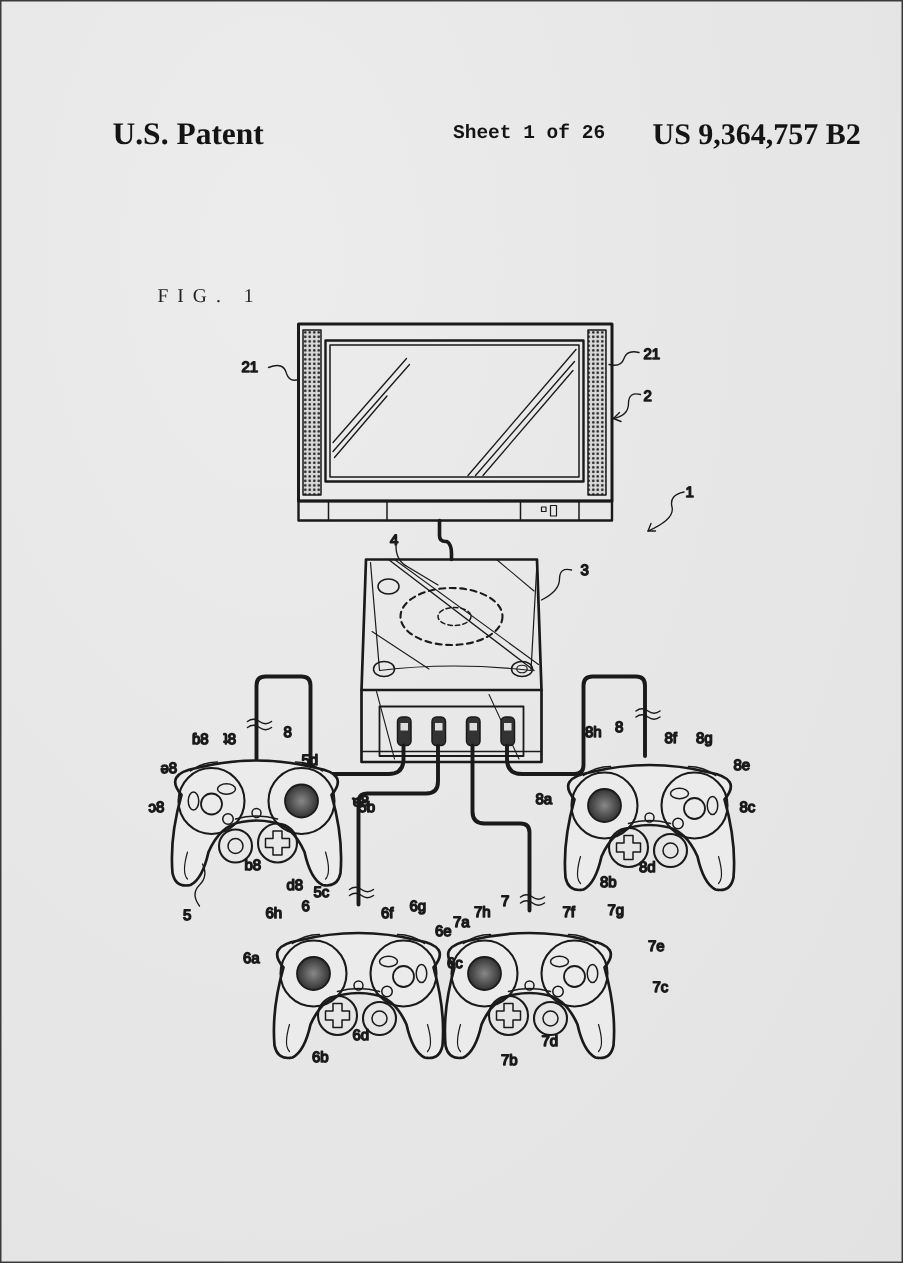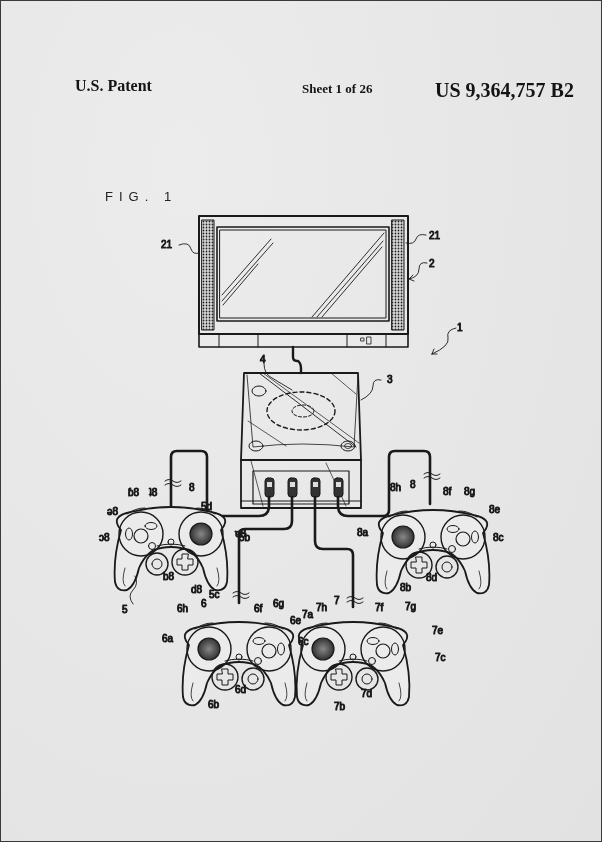--- a/index.html
+++ b/index.html
@@ -17,7 +17,7 @@
   .hdr {
     position: absolute; top: 76px; font-weight: bold; color: #141414;
   }
-  .hdr-left { left: 74px; font-size: 16px; }
+  .hdr-left { left: 74px; font-size: 21px; }
   .hdr-mid  { left: 301px; font-size: 13px; top: 80px; }
   .hdr-right{ left: 434px; font-size: 20px; top: 78px; }
   .fig-label {

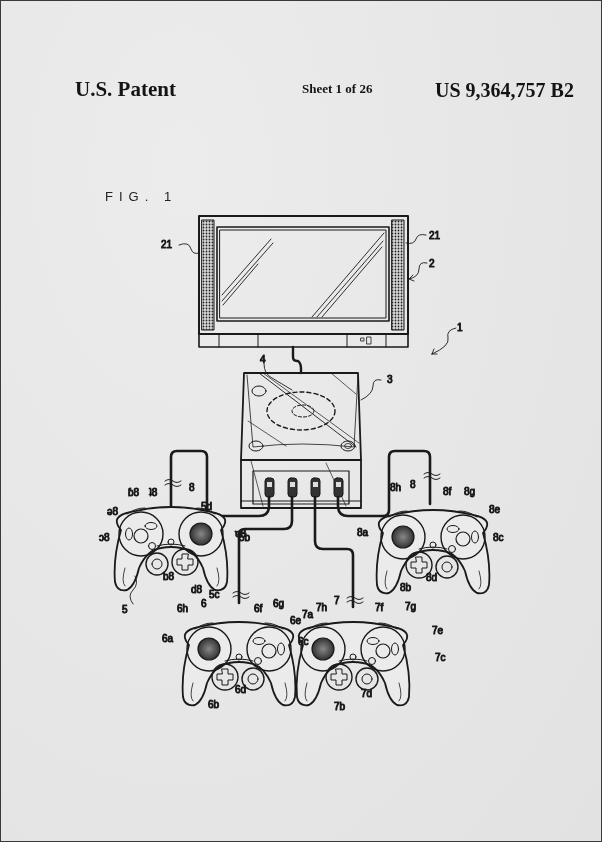--- a/index.html
+++ b/index.html
@@ -18,7 +18,7 @@
     position: absolute; top: 76px; font-weight: bold; color: #141414;
   }
   .hdr-left { left: 74px; font-size: 21px; }
-  .hdr-mid  { left: 301px; font-size: 13px; top: 80px; }
+  .hdr-mid  { left: 301px; font-size: 13px; top: 80px; font-family: Liberation Mono, monospace; }
   .hdr-right{ left: 434px; font-size: 20px; top: 78px; }
   .fig-label {
     position: absolute; left: 104px; top: 188px;

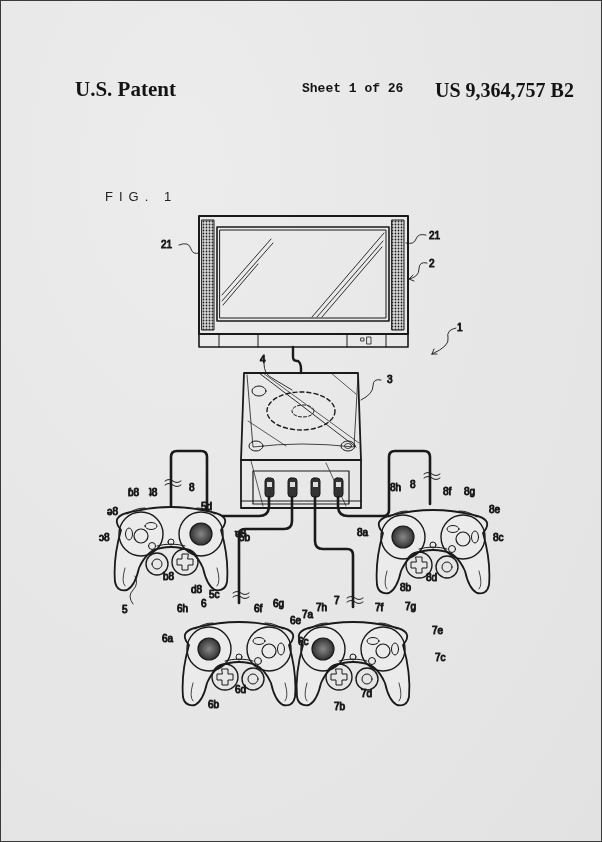--- a/index.html
+++ b/index.html
@@ -22,7 +22,7 @@
   .hdr-right{ left: 434px; font-size: 20px; top: 78px; }
   .fig-label {
     position: absolute; left: 104px; top: 188px;
-    font-family: Liberation Sans, sans-serif; font-size: 13px;
+    font-family: Liberation Serif, serif; font-size: 13px;
     letter-spacing: 6px; color: #222;
   }
   svg.drawing { position: absolute; left: 0; top: 0; }

